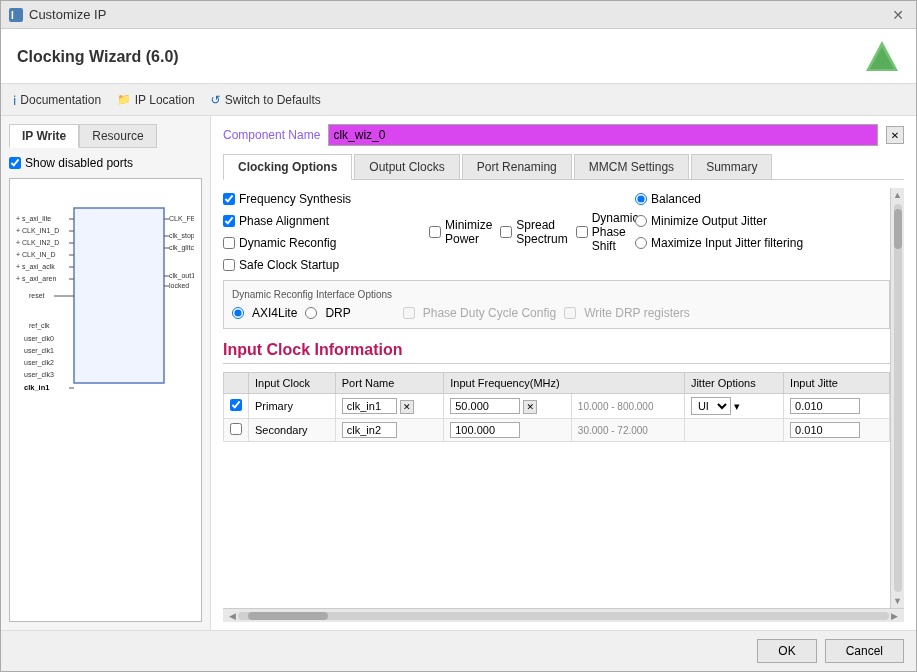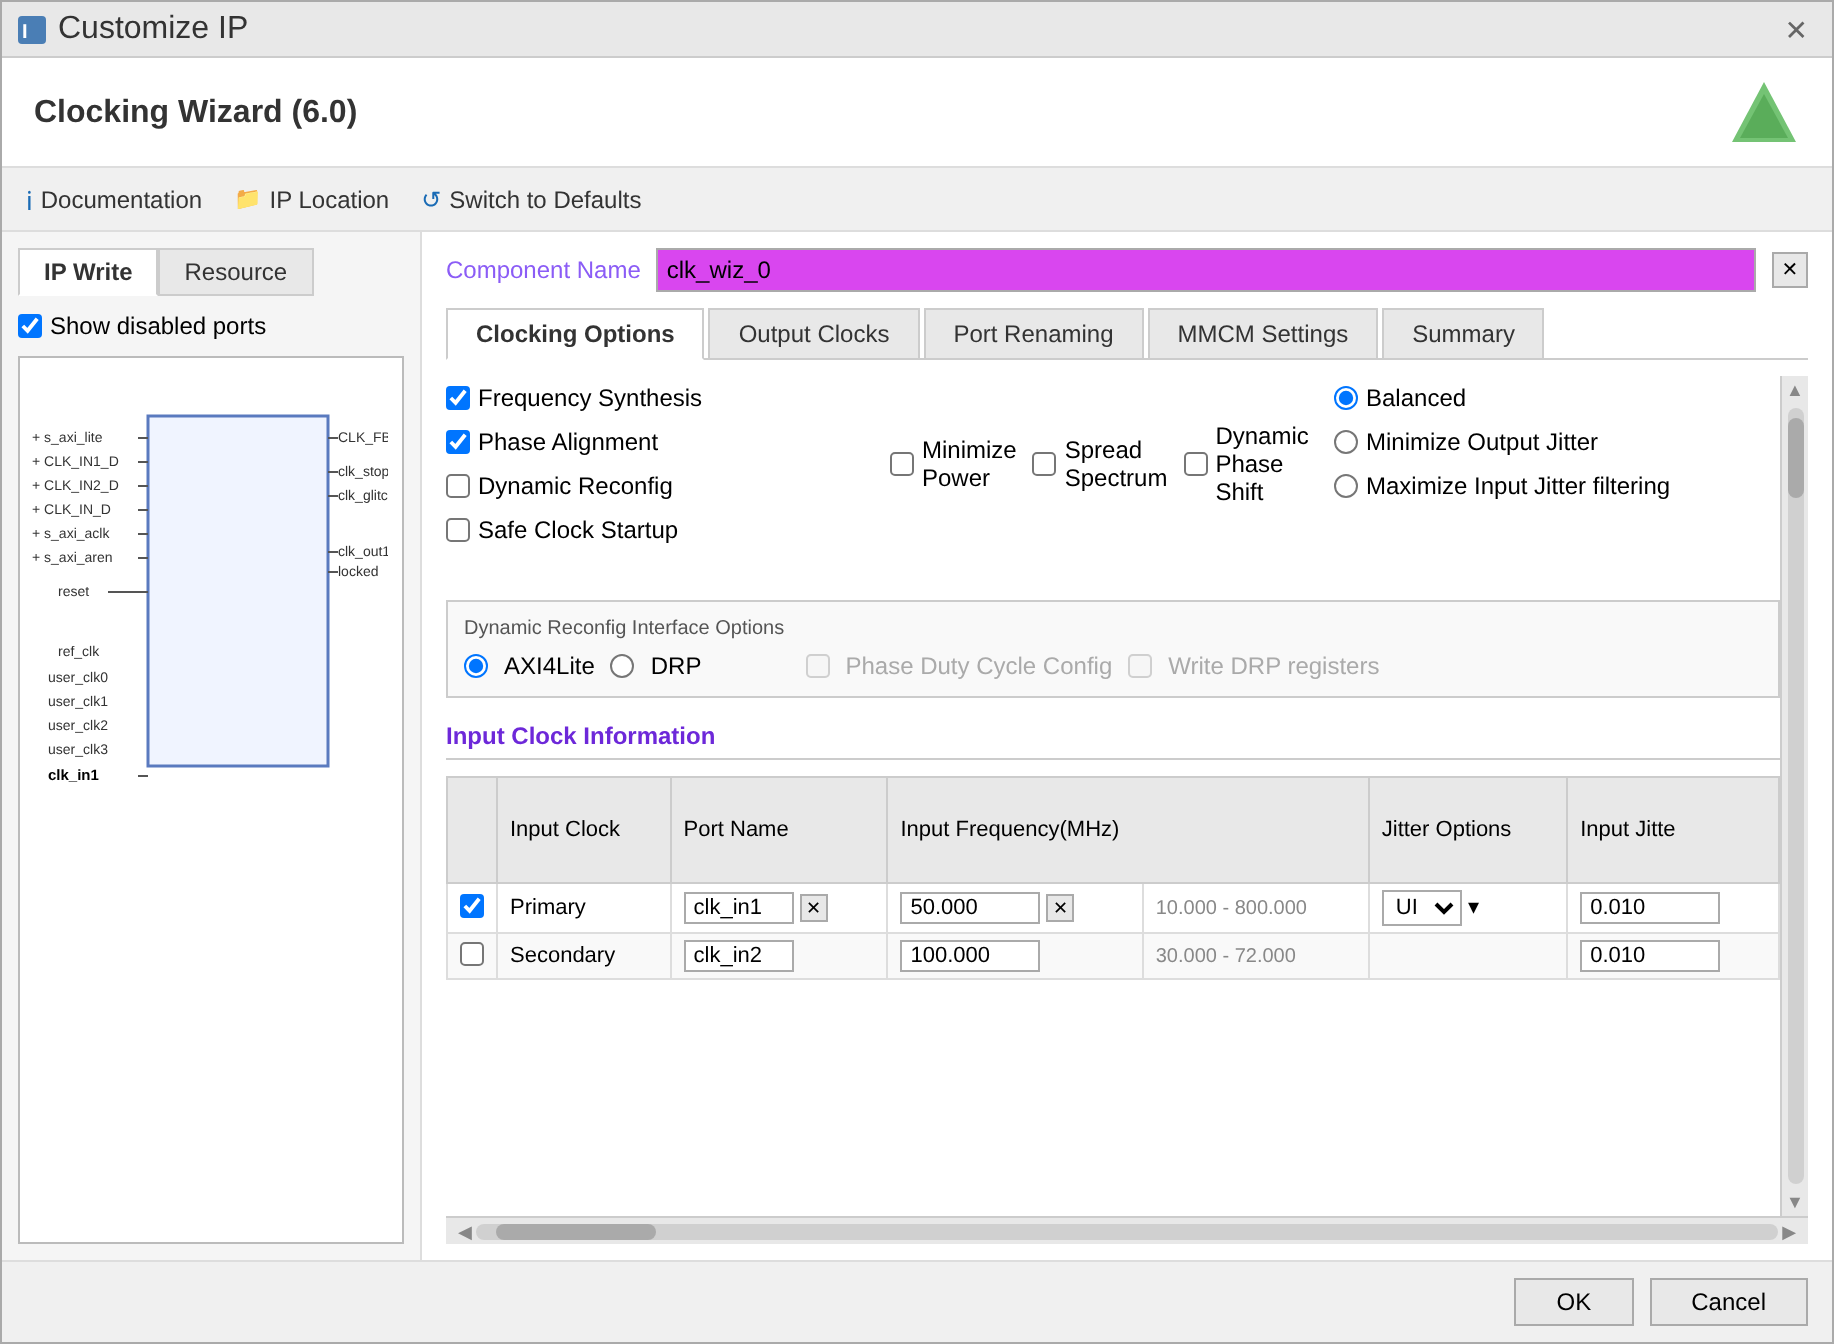--- a/index.html
+++ b/index.html
@@ -42,7 +42,7 @@
       height: 14px;
     }
     .title-text {
-      font-size: 16px;
+      font-size: 13px;
       font-weight: normal;
       color: #333;
     }

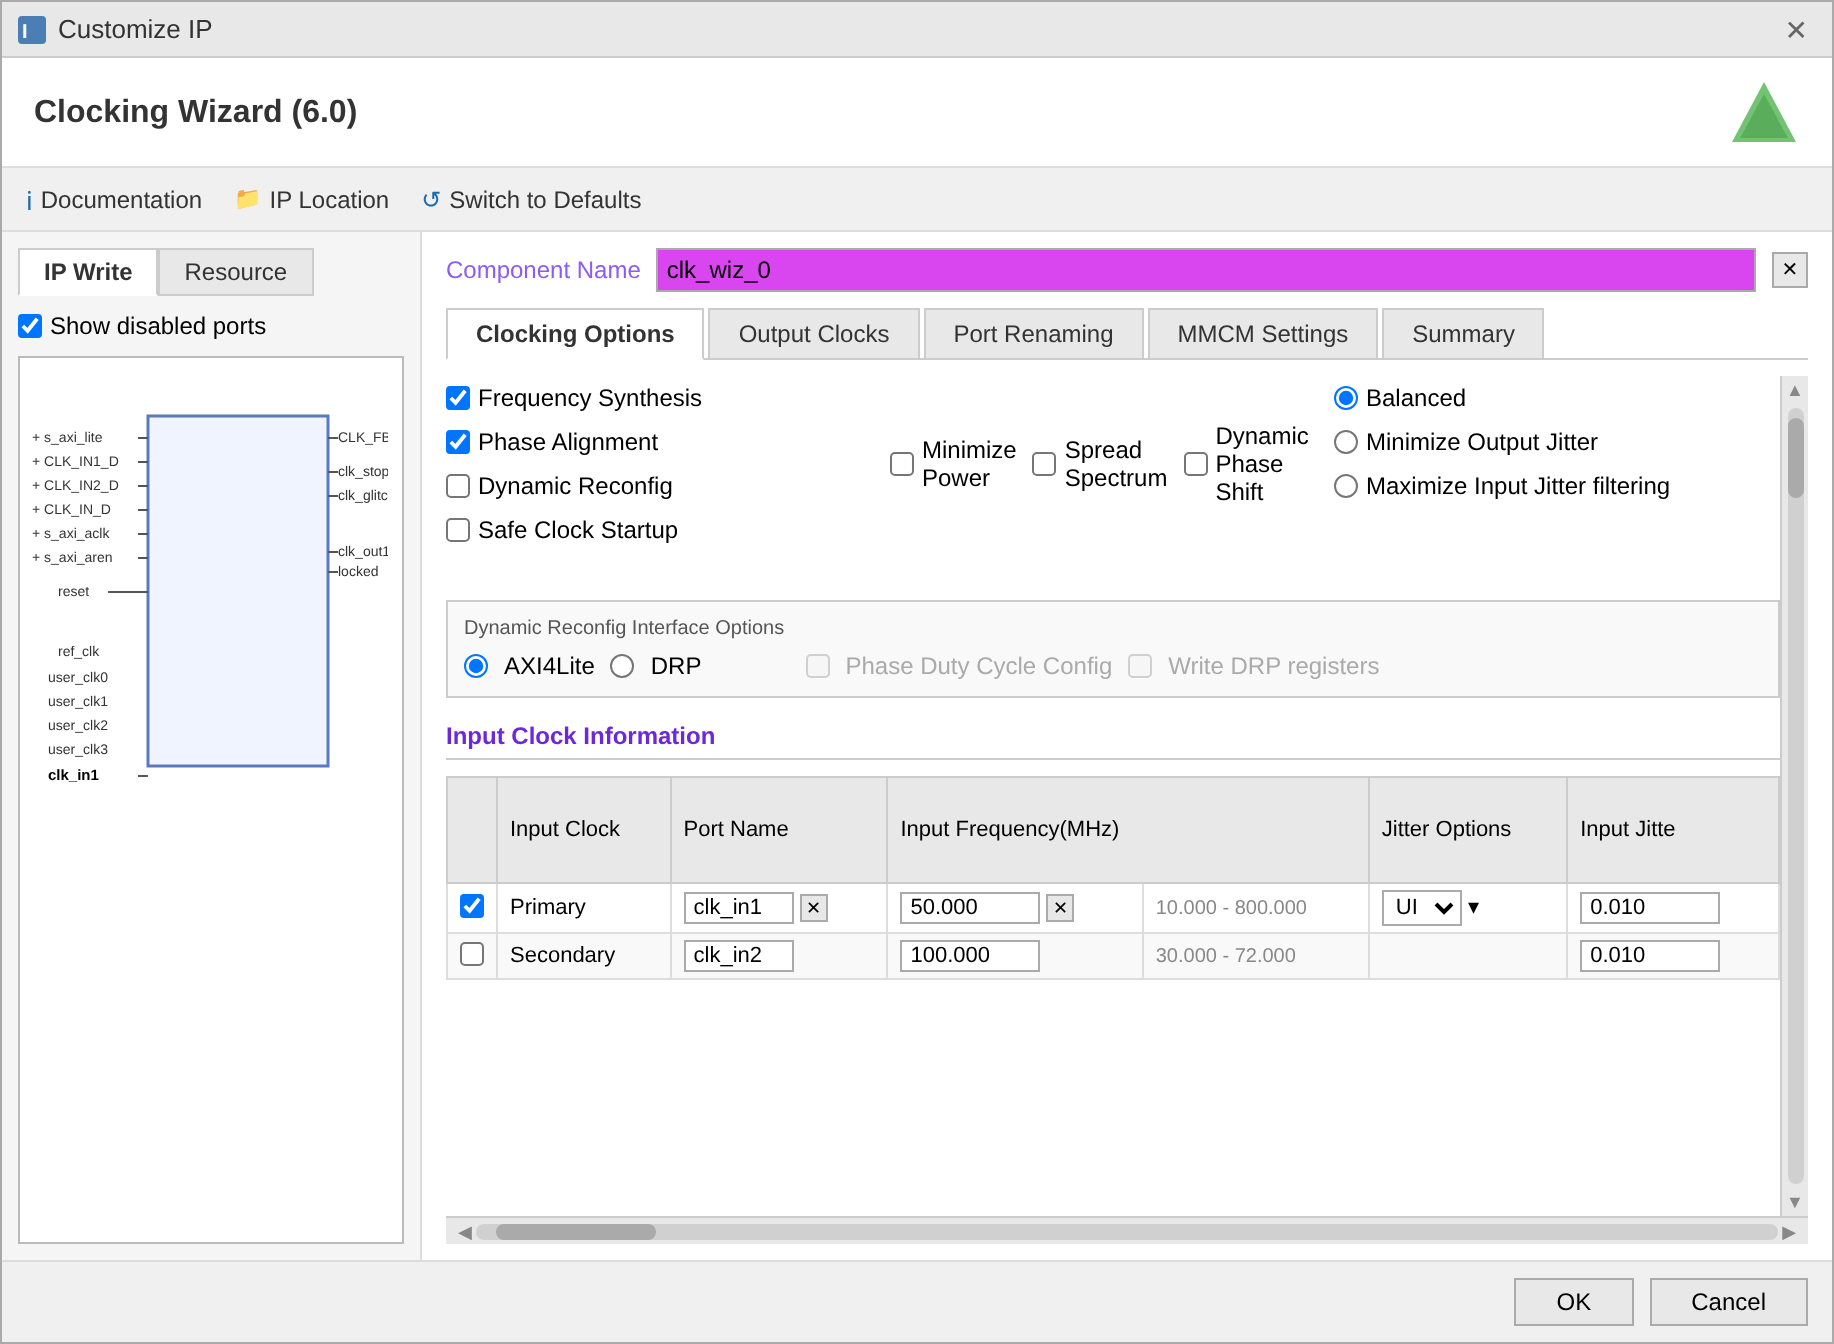--- a/index.html
+++ b/index.html
@@ -475,7 +475,7 @@
       <div class="tab-content-wrapper">
         <div class="tab-scrollable">
 
-          <div style="display:grid; grid-template-columns: 200px 200px 1fr; gap: 22px; margin-bottom:28px; padding-top:4px;">
+          <div style="display:grid; grid-template-columns: 200px 200px 1fr; gap: 6px; margin-bottom:8px; padding-top:4px;">
 
             <div style="display:flex;flex-direction:column;gap:8px;">
               <div class="option-item">

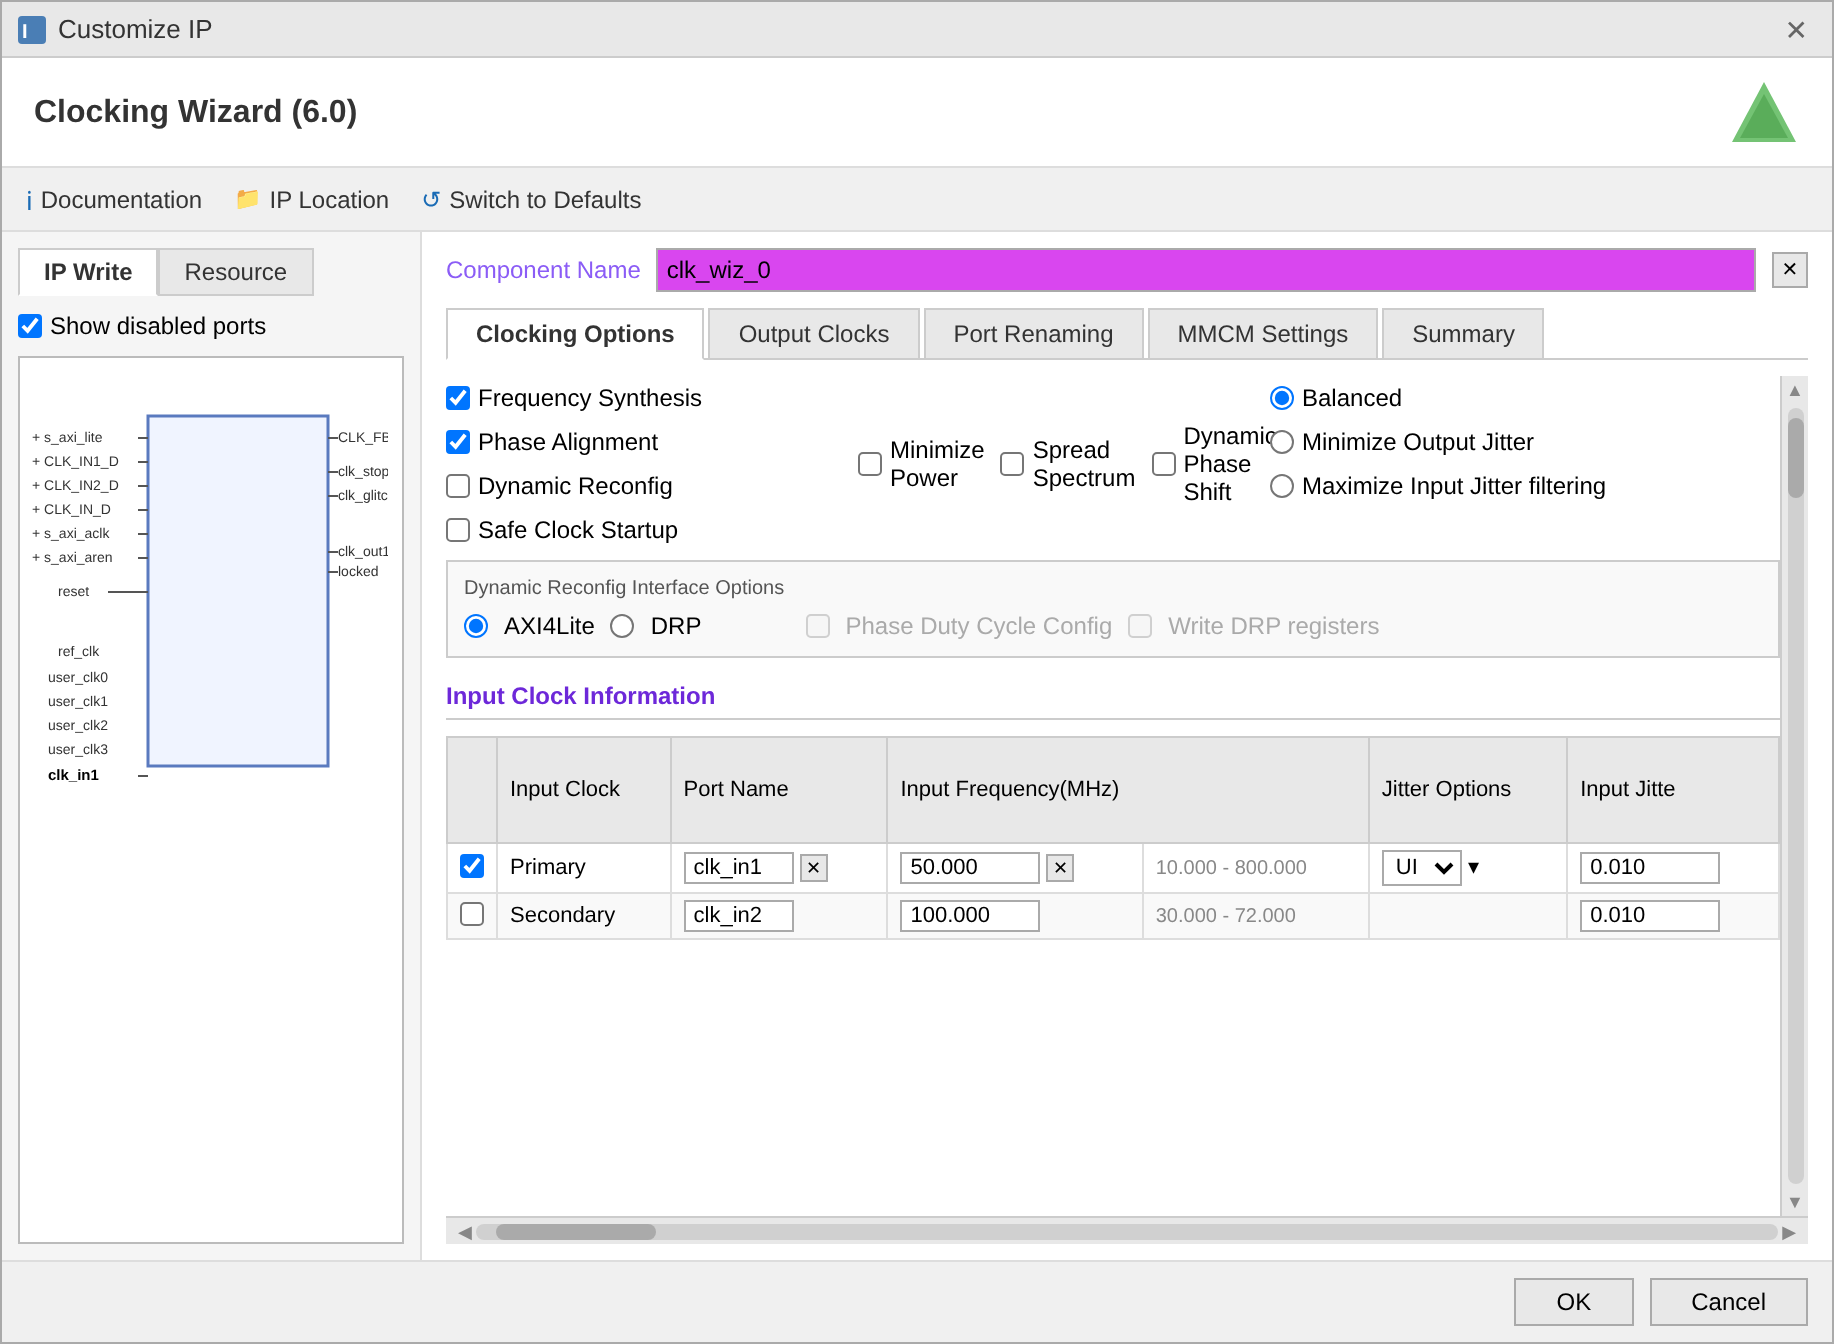--- a/index.html
+++ b/index.html
@@ -223,9 +223,9 @@
       margin-top: 8px;
     }
     .input-clock-title {
-      font-size: 12px;
+      font-size: 16px;
       font-weight: bold;
-      color: #6d28d9;
+      color: #be185d;
       margin-bottom: 8px;
       border-bottom: 1px solid #ccc;
       padding-bottom: 4px;

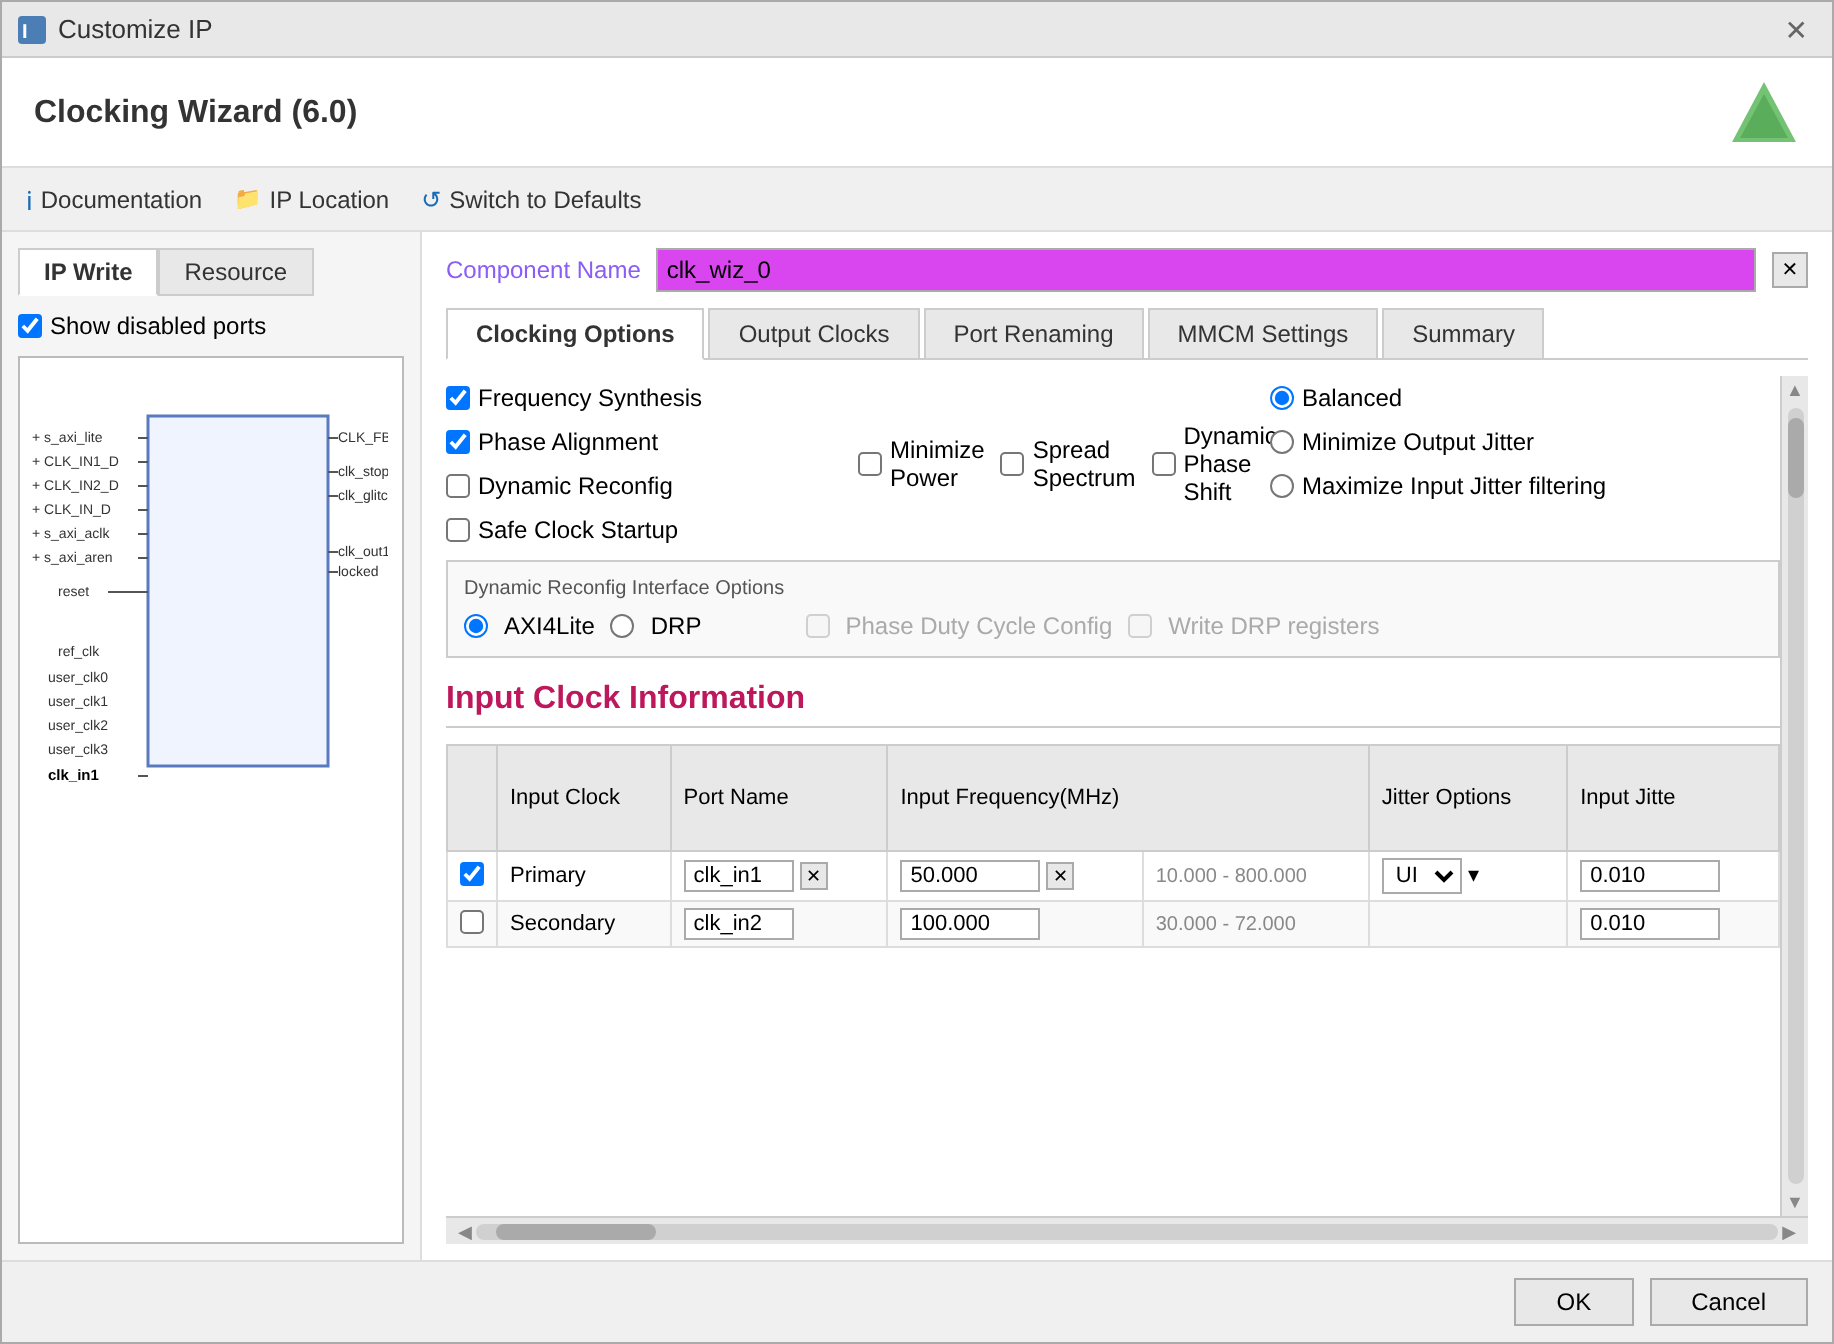--- a/index.html
+++ b/index.html
@@ -238,7 +238,7 @@
     .clock-table th {
       background: #e8e8e8;
       border: 1px solid #ccc;
-      padding: 20px 6px;
+      padding: 4px 6px;
       text-align: left;
       font-weight: normal;
     }

